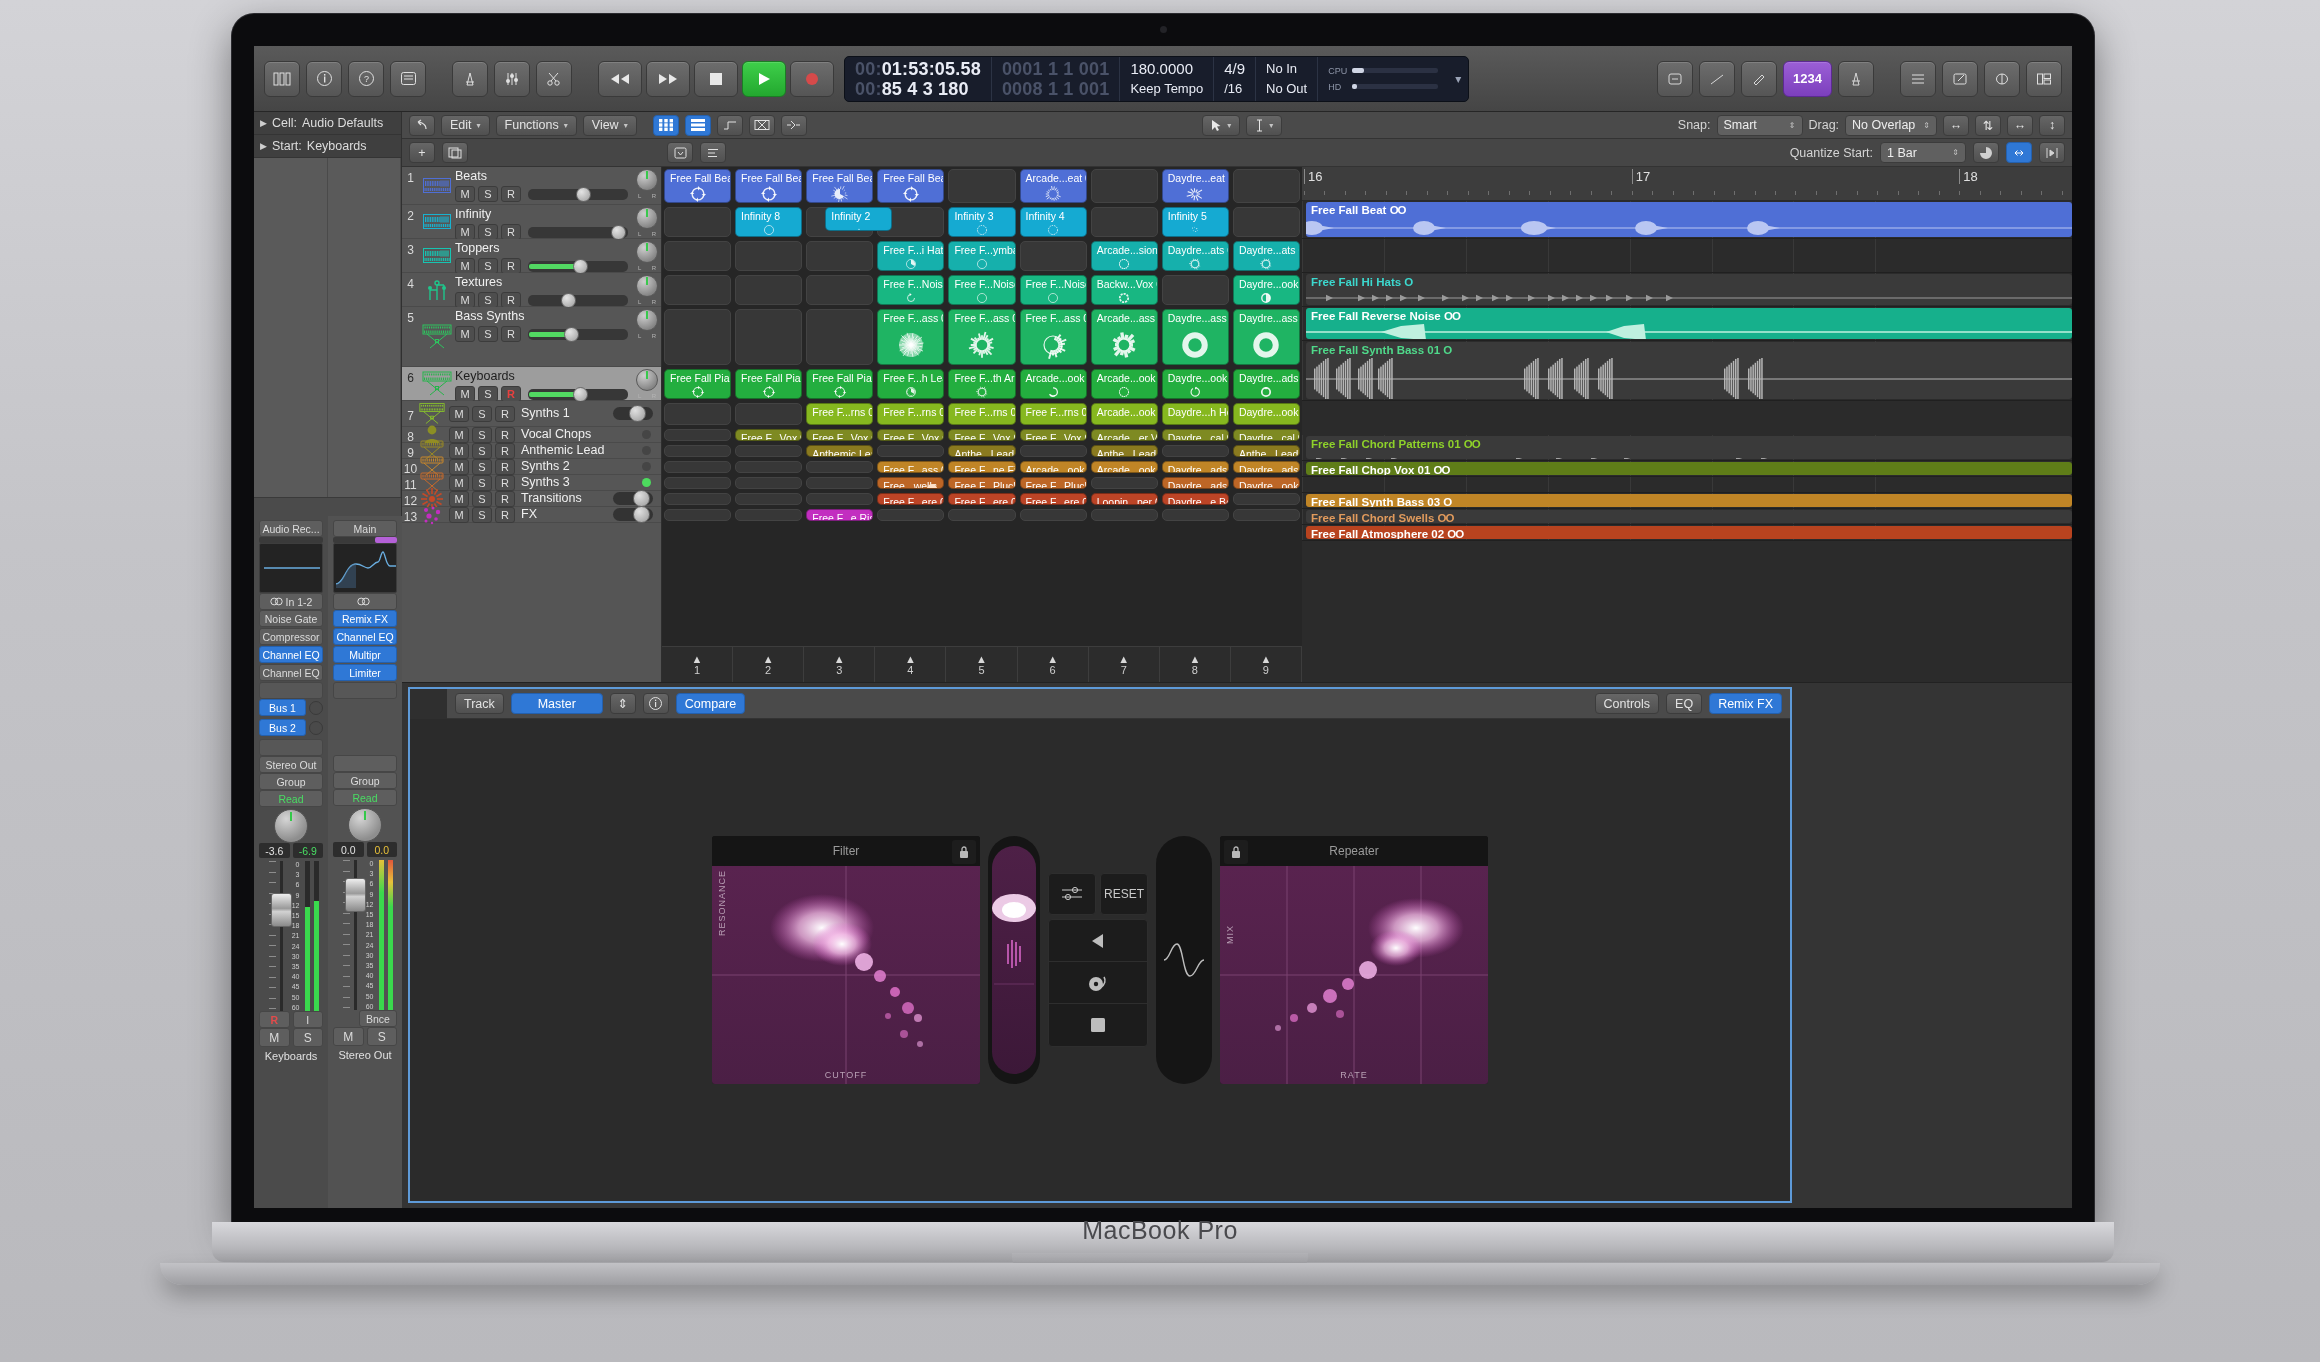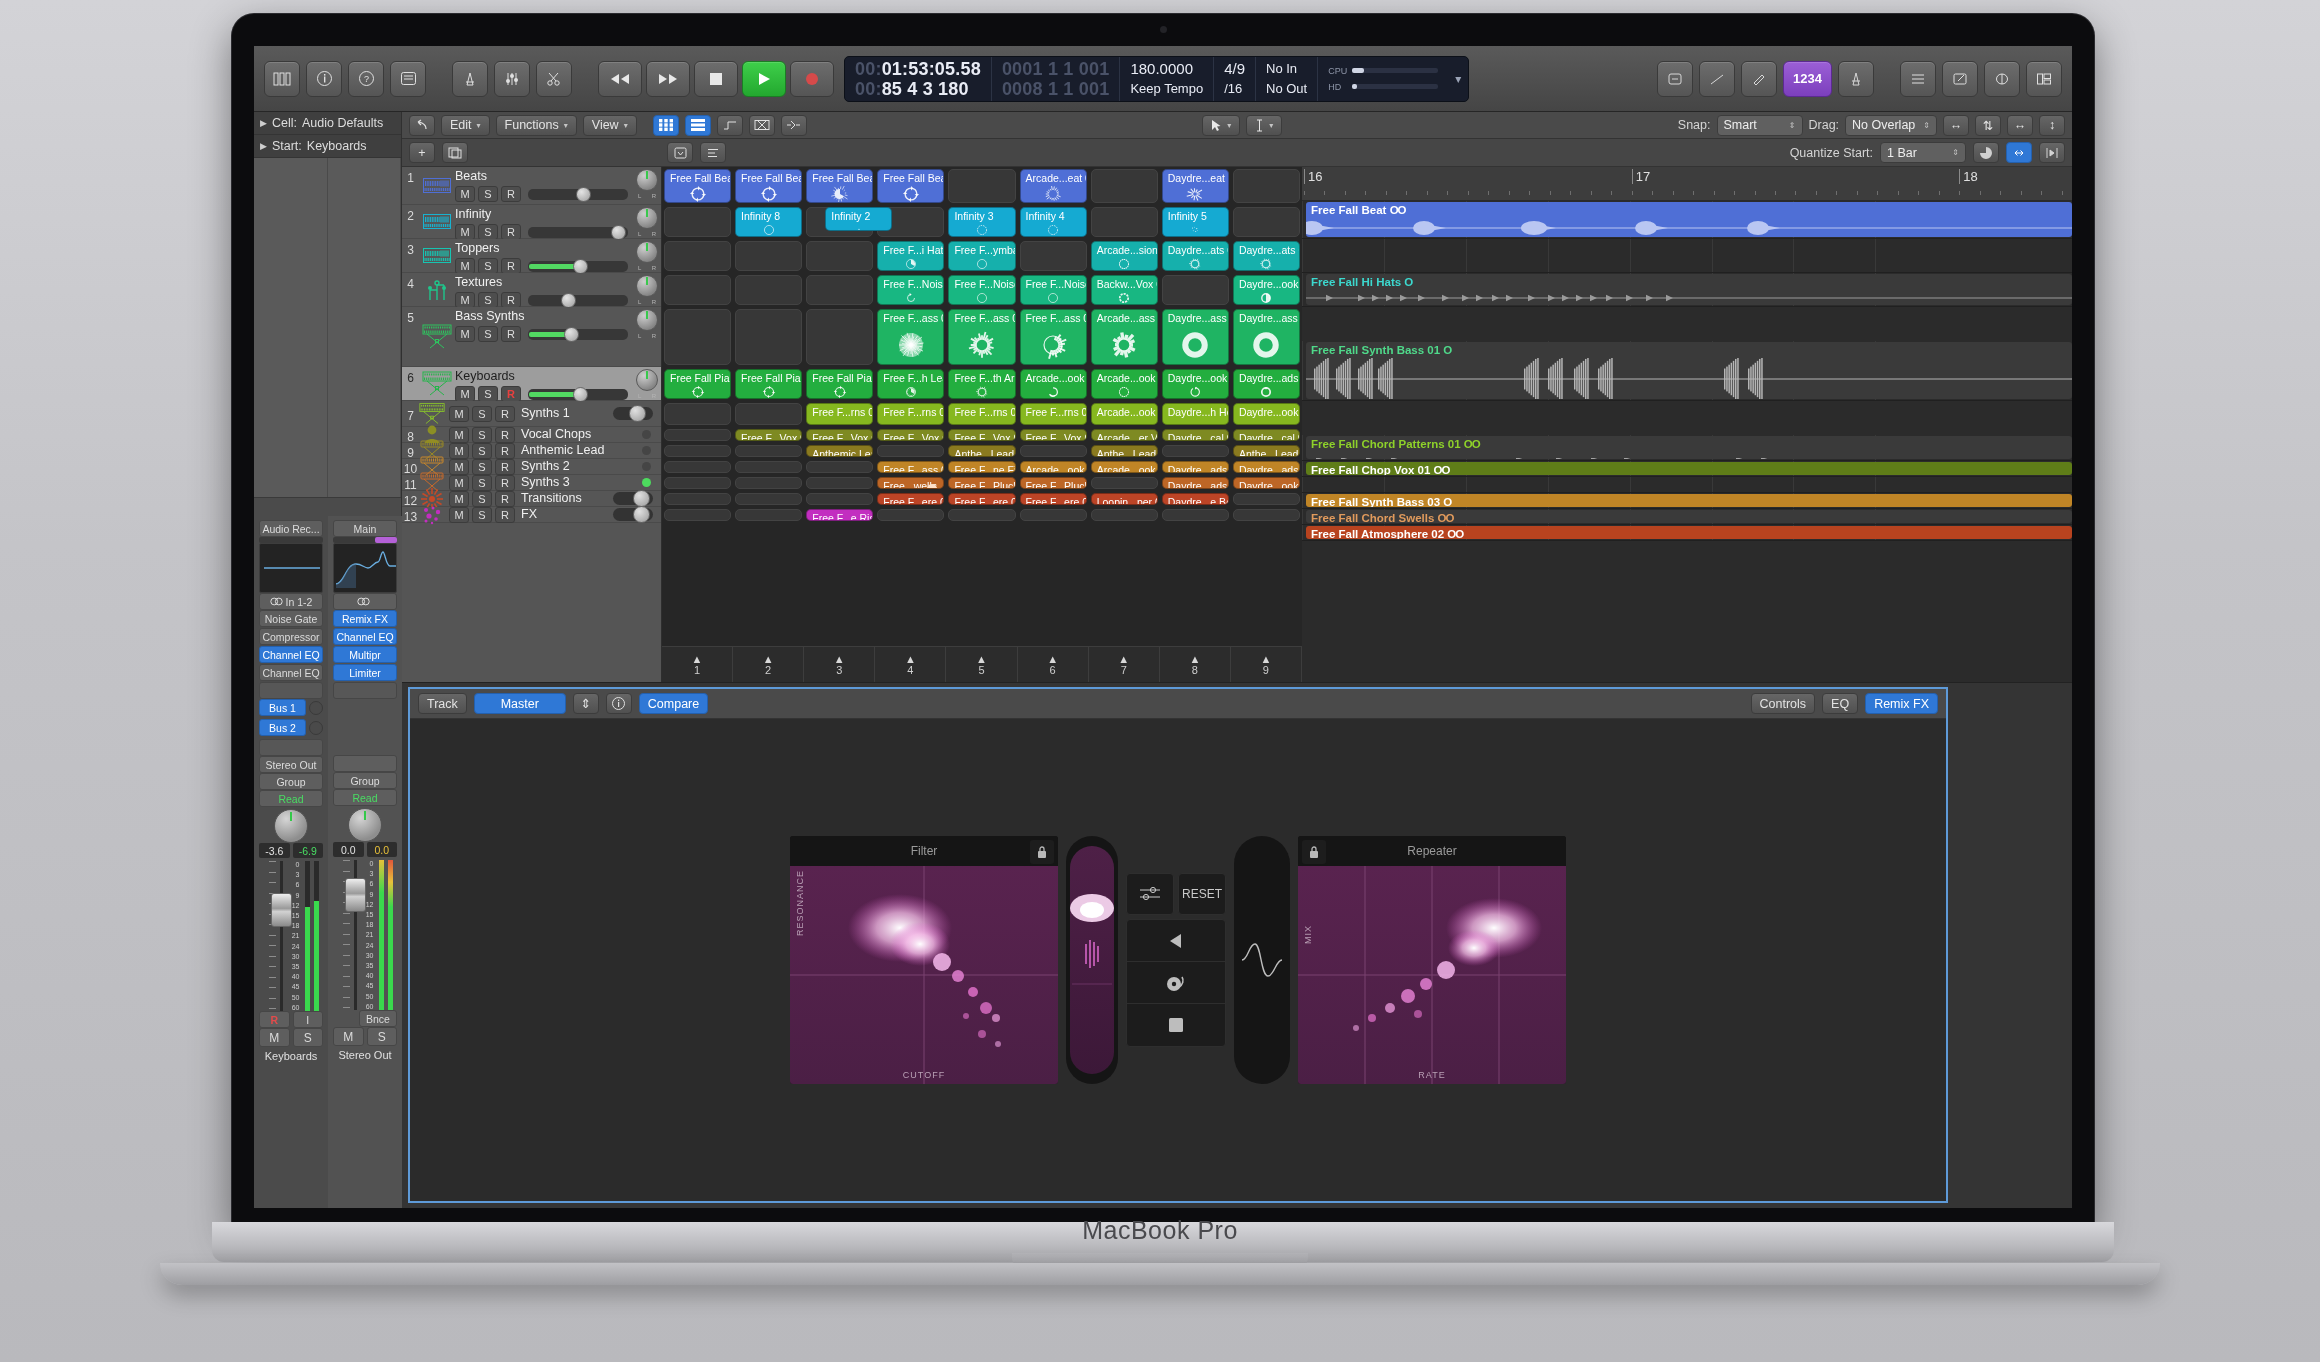--- a/index.html
+++ b/index.html
@@ -2252,6 +2252,26 @@
                           </svg></div>
                       </div>
                     </div>
+                    <div class="arow" style="top: 106px; height: 34px;">
+                      <div class="gridlines">
+                        <i style="left:0px"></i>
+                        <i style="left:81.91489361702128px"></i>
+                        <i style="left:163.82978723404256px"></i>
+                        <i style="left:245.74468085106383px"></i>
+                        <i style="left:327.6595744680851px"></i>
+                        <i style="left:409.5744680851064px"></i>
+                        <i style="left:491.48936170212767px"></i>
+                        <i style="left:573.4042553191489px"></i>
+                      </div>
+                      <div class="region" style="background:#16b08c">
+                        <div class="rname" style="color:#ffffff;position:relative;z-index:2">Free Fall Reverse Noise <span class="loopg">OO</span></div>
+                        <div class="wave" style="top:16px;height:16px"><svg width="770" height="16" viewBox="0 0 770 16">
+                            <line x1="0" y1="8" x2="770" y2="8" stroke="#bff0df" stroke-width="1.4"></line>
+      <path d="M75 8 L95 2 L118 0 L120 16 L95 14 Z" fill="#bff0df"></path>
+      <path d="M300 8 L318 2 L338 0 L340 16 L318 14 Z" fill="#bff0df"></path>
+                          </svg></div>
+                      </div>
+                    </div>
                     <div class="arow" style="top: 140px; height: 60px;">
                       <div class="gridlines">
                         <i style="left:0px"></i>

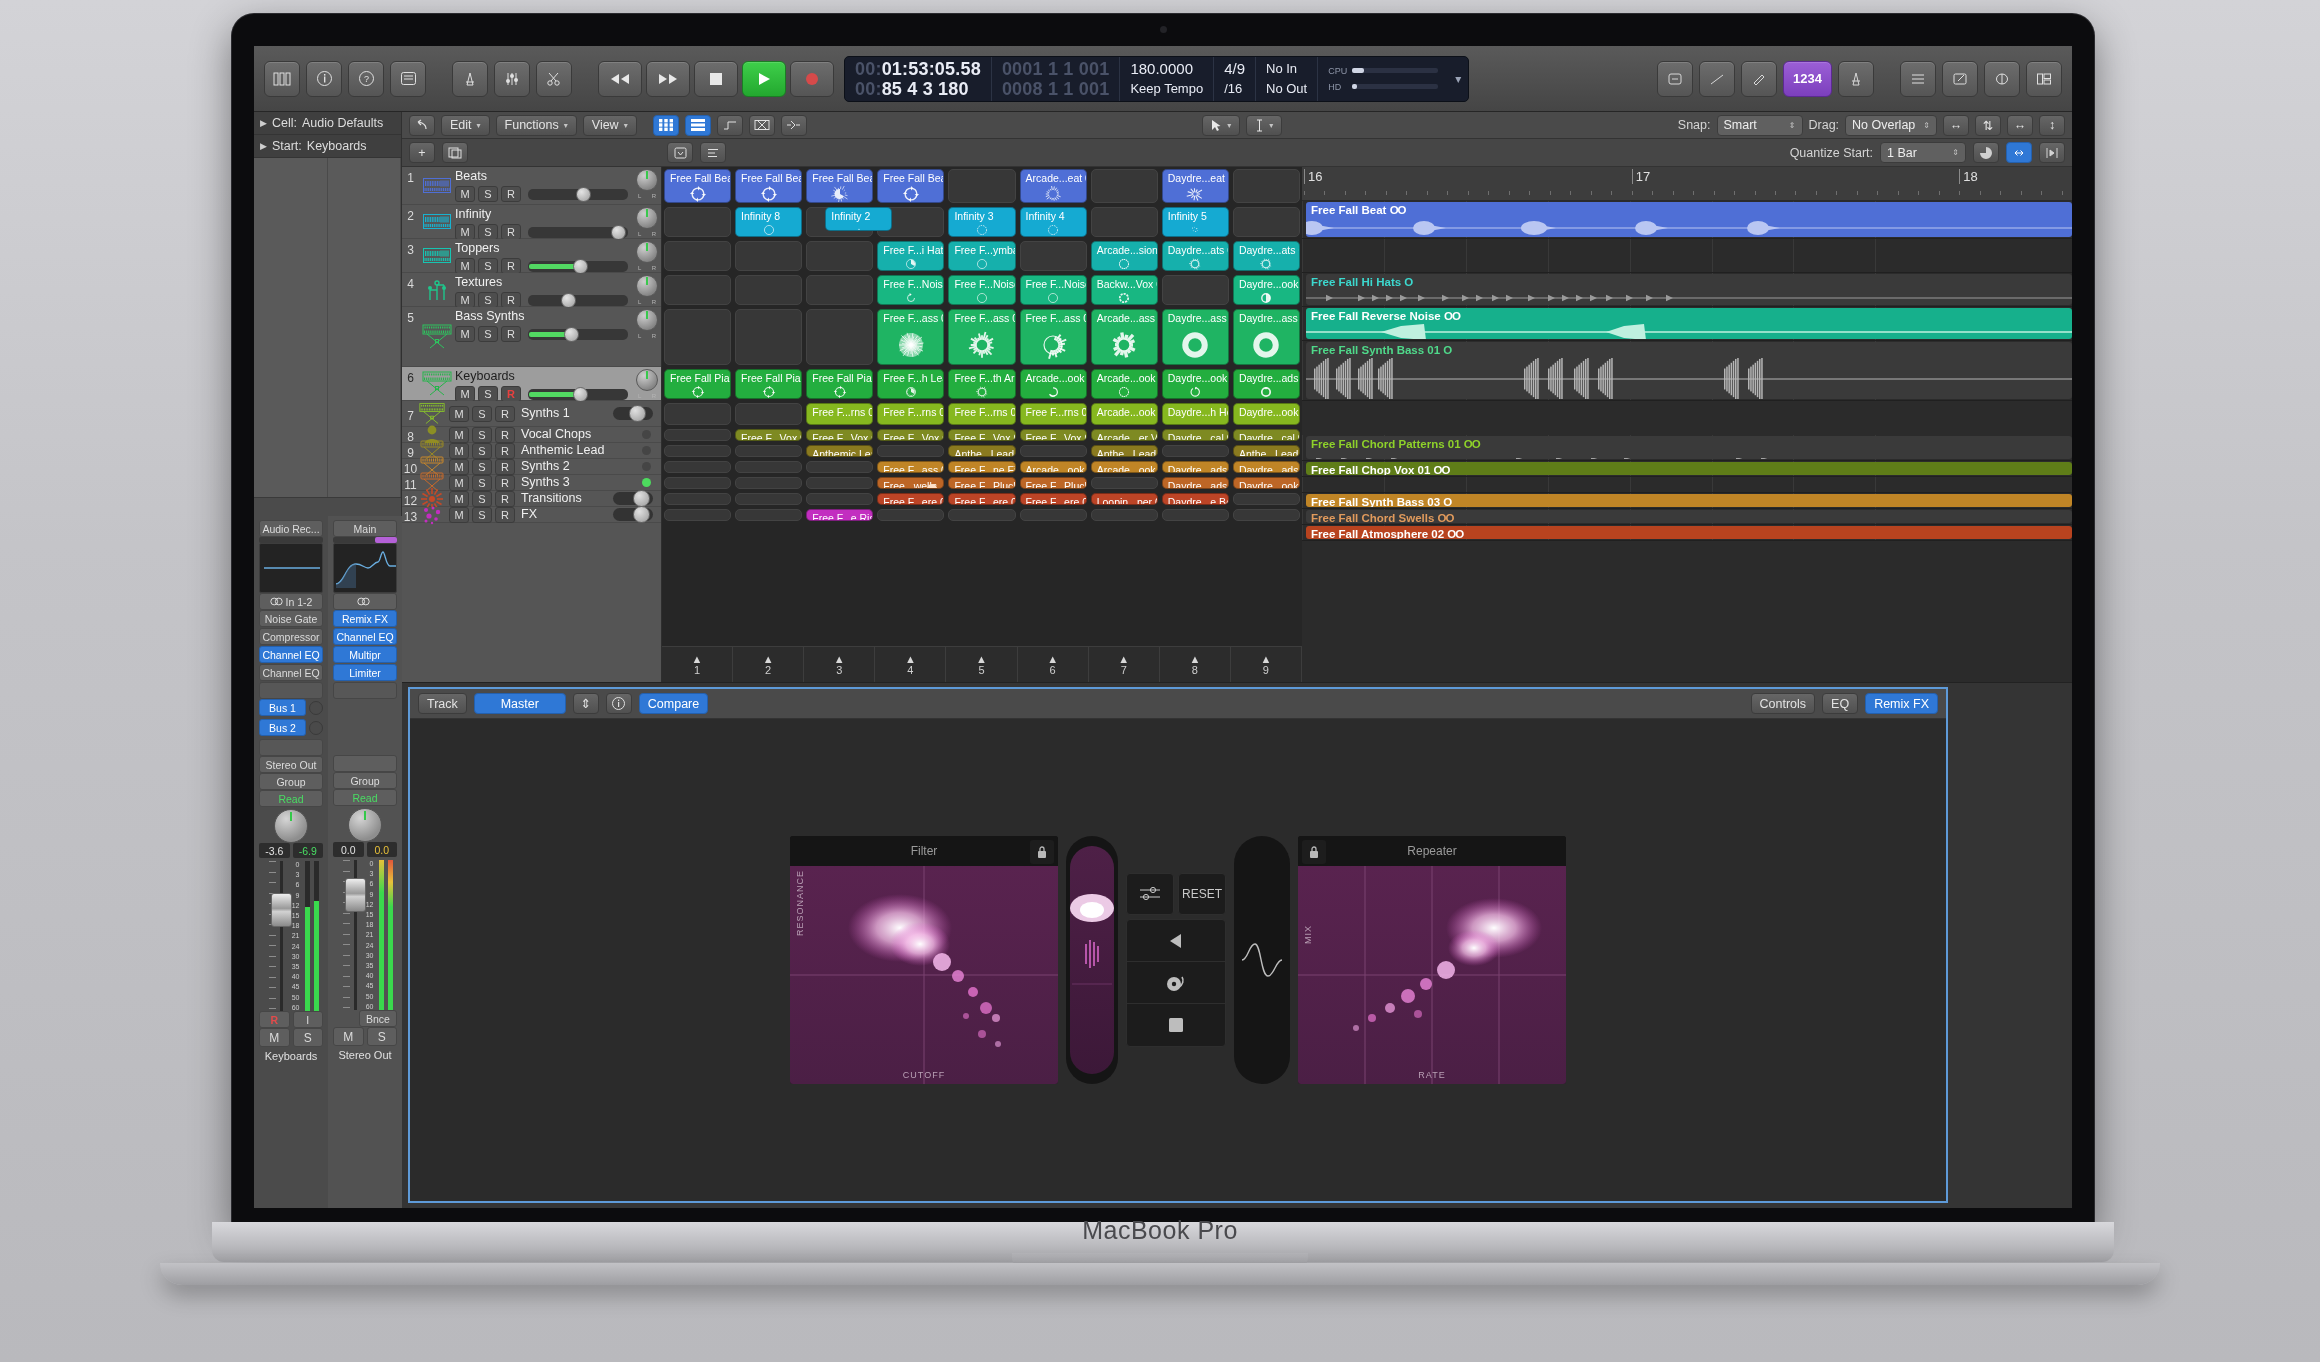--- a/index.html
+++ b/index.html
@@ -234,8 +234,8 @@
   
   #plugin { position:absolute; left:148px; top:570px; width:1670px; height:526px;
     background:#343434; border-top:1px solid #222; }
-  #pluginframe { position:absolute; left:6px; top:4px; width:1540px; height:516px;
-    border:2px solid #5e9ad8; background:#2f2f2f; }
+  #pluginframe { position:absolute; left:6px; top:4px; width:1384px; height:516px;
+    border:2px solid #5e9ad8; background:#2f2f2f;padding-left:37px; }
   #phead { height:30px; background:#4a4a4a; border-bottom:1px solid #333;
     display:flex; align-items:center; padding:0 8px; gap:7px; }
   #pstage { position:absolute; left:0; top:30px; right:0; bottom:0; background:#2b2b2b;

